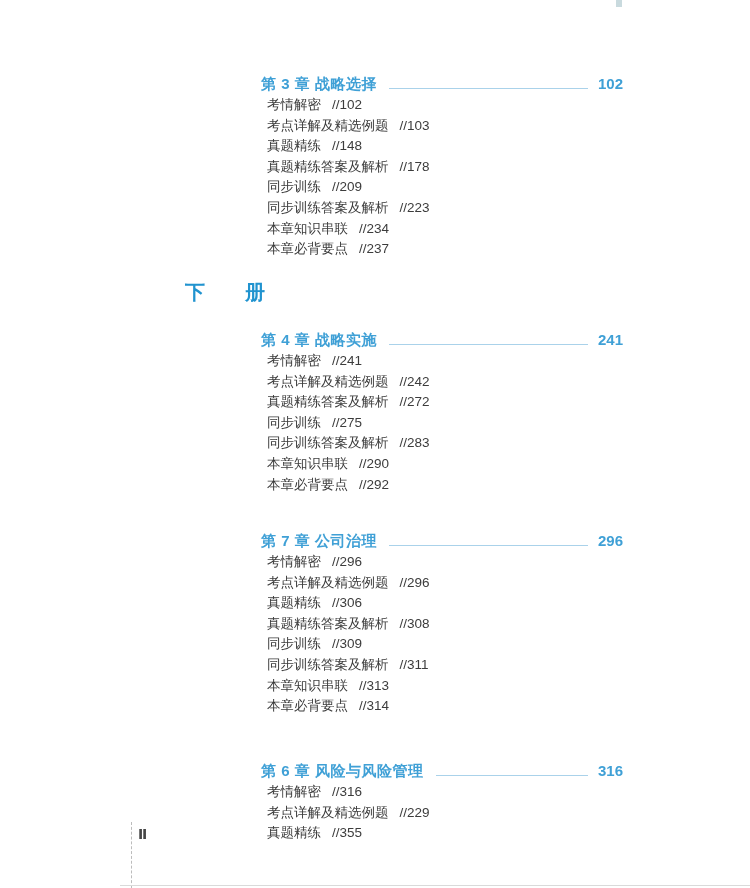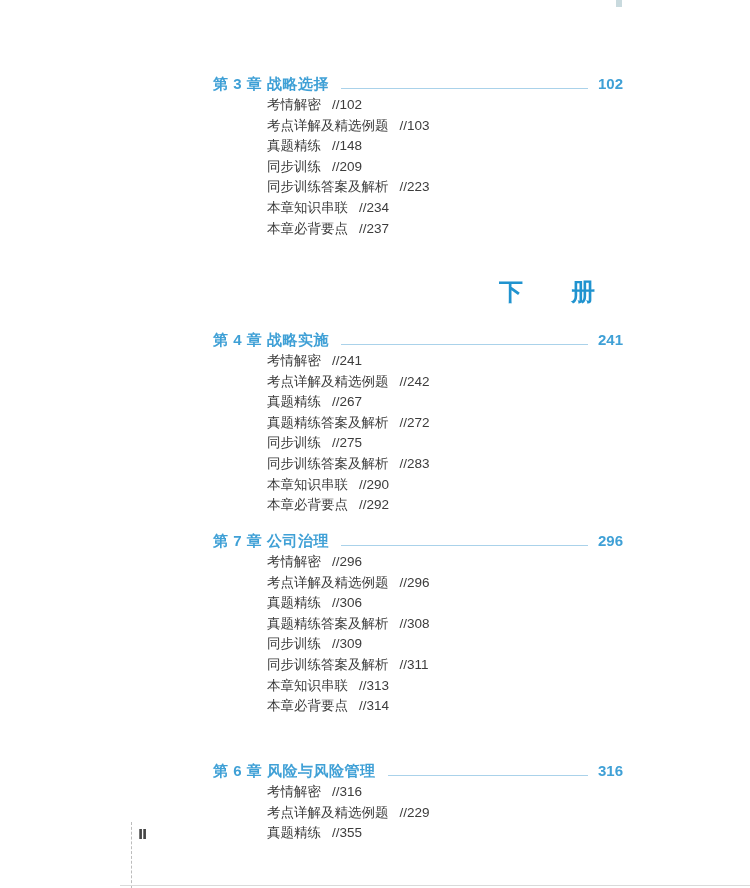--- a/index.html
+++ b/index.html
@@ -34,6 +34,7 @@
     display:flex;align-items:baseline;line-height:22px;
     font-size:15px;font-weight:700;color:var(--heading-blue);
     letter-spacing:.5px;
+    margin-left:48px;
   }
   .chap-num{flex:0 0 54px;white-space:nowrap;}
   .chap-title{white-space:nowrap;}

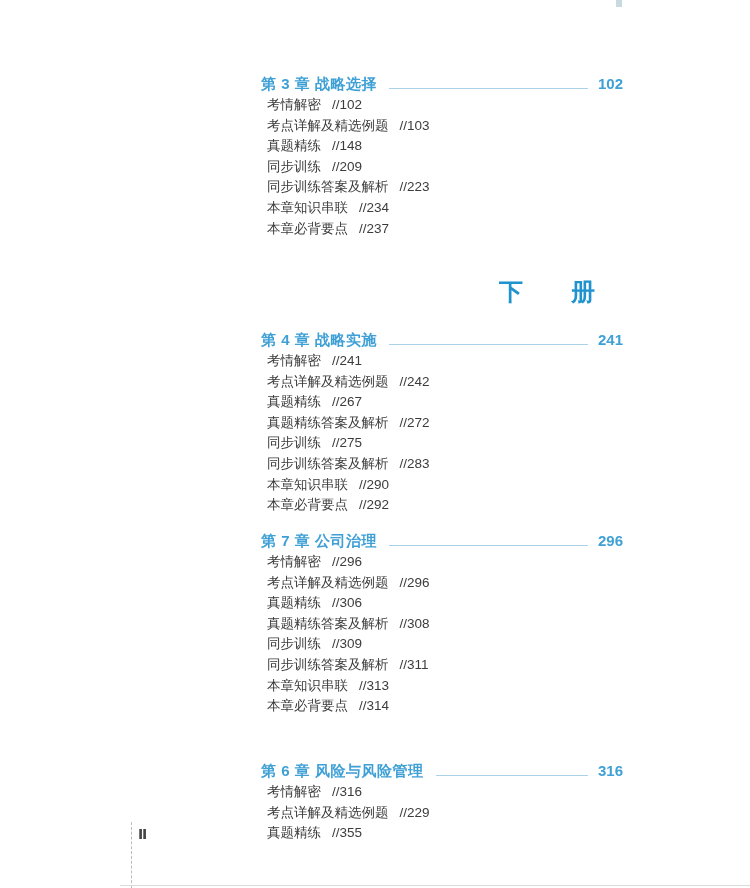--- a/index.html
+++ b/index.html
@@ -91,6 +91,7 @@
         <li class="item"><span>考情解密</span><span class="ref">//102</span></li>
         <li class="item"><span>考点详解及精选例题</span><span class="ref">//103</span></li>
         <li class="item"><span>真题精练</span><span class="ref">//148</span></li>
+        <li class="item"><span>真题精练答案及解析</span><span class="ref">//178</span></li>
         <li class="item"><span>同步训练</span><span class="ref">//209</span></li>
         <li class="item"><span>同步训练答案及解析</span><span class="ref">//223</span></li>
         <li class="item"><span>本章知识串联</span><span class="ref">//234</span></li>

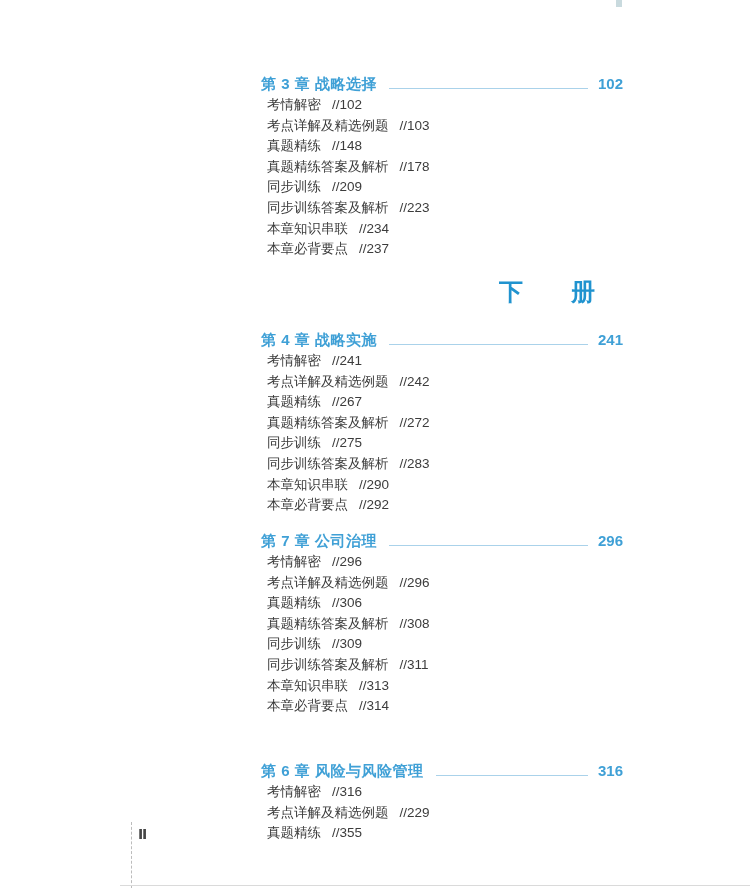--- a/index.html
+++ b/index.html
@@ -53,7 +53,7 @@
 
   .volume{
     position:absolute;left:0;top:278px;width:410px;line-height:28px;
-    text-align:right;font-size:24px;font-weight:700;
+    text-align:left;font-size:20px;font-weight:700;
     color:var(--divider-blue);transform:translateX(-28px);
     white-space:pre;
   }

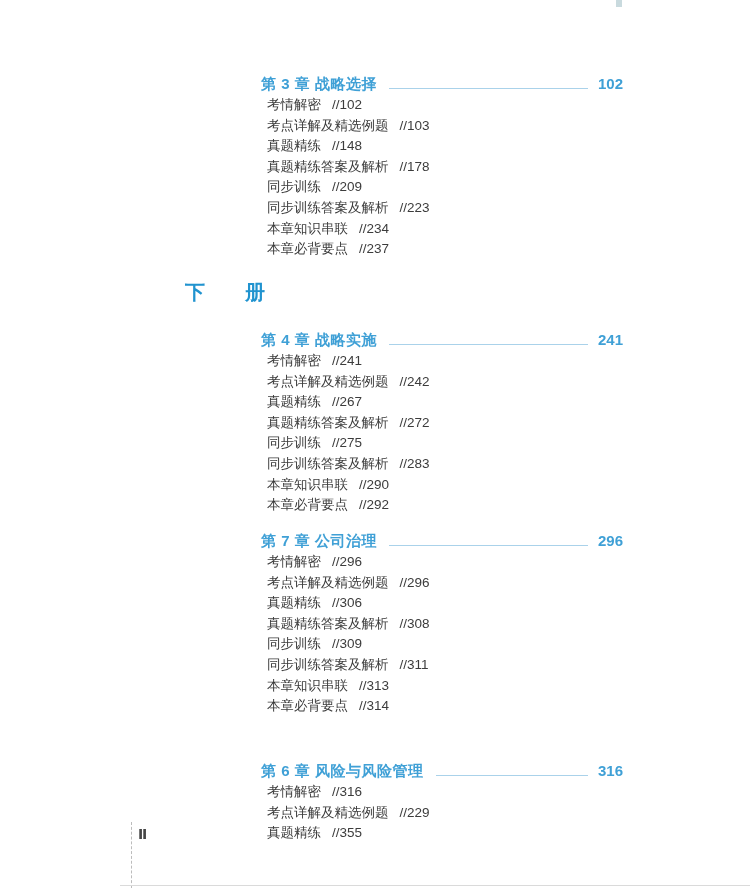--- a/index.html
+++ b/index.html
@@ -111,7 +111,6 @@
       <ul class="items">
         <li class="item"><span>考情解密</span><span class="ref">//241</span></li>
         <li class="item"><span>考点详解及精选例题</span><span class="ref">//242</span></li>
-        <li class="item"><span>真题精练</span><span class="ref">//267</span></li>
         <li class="item"><span>真题精练答案及解析</span><span class="ref">//272</span></li>
         <li class="item"><span>同步训练</span><span class="ref">//275</span></li>
         <li class="item"><span>同步训练答案及解析</span><span class="ref">//283</span></li>

